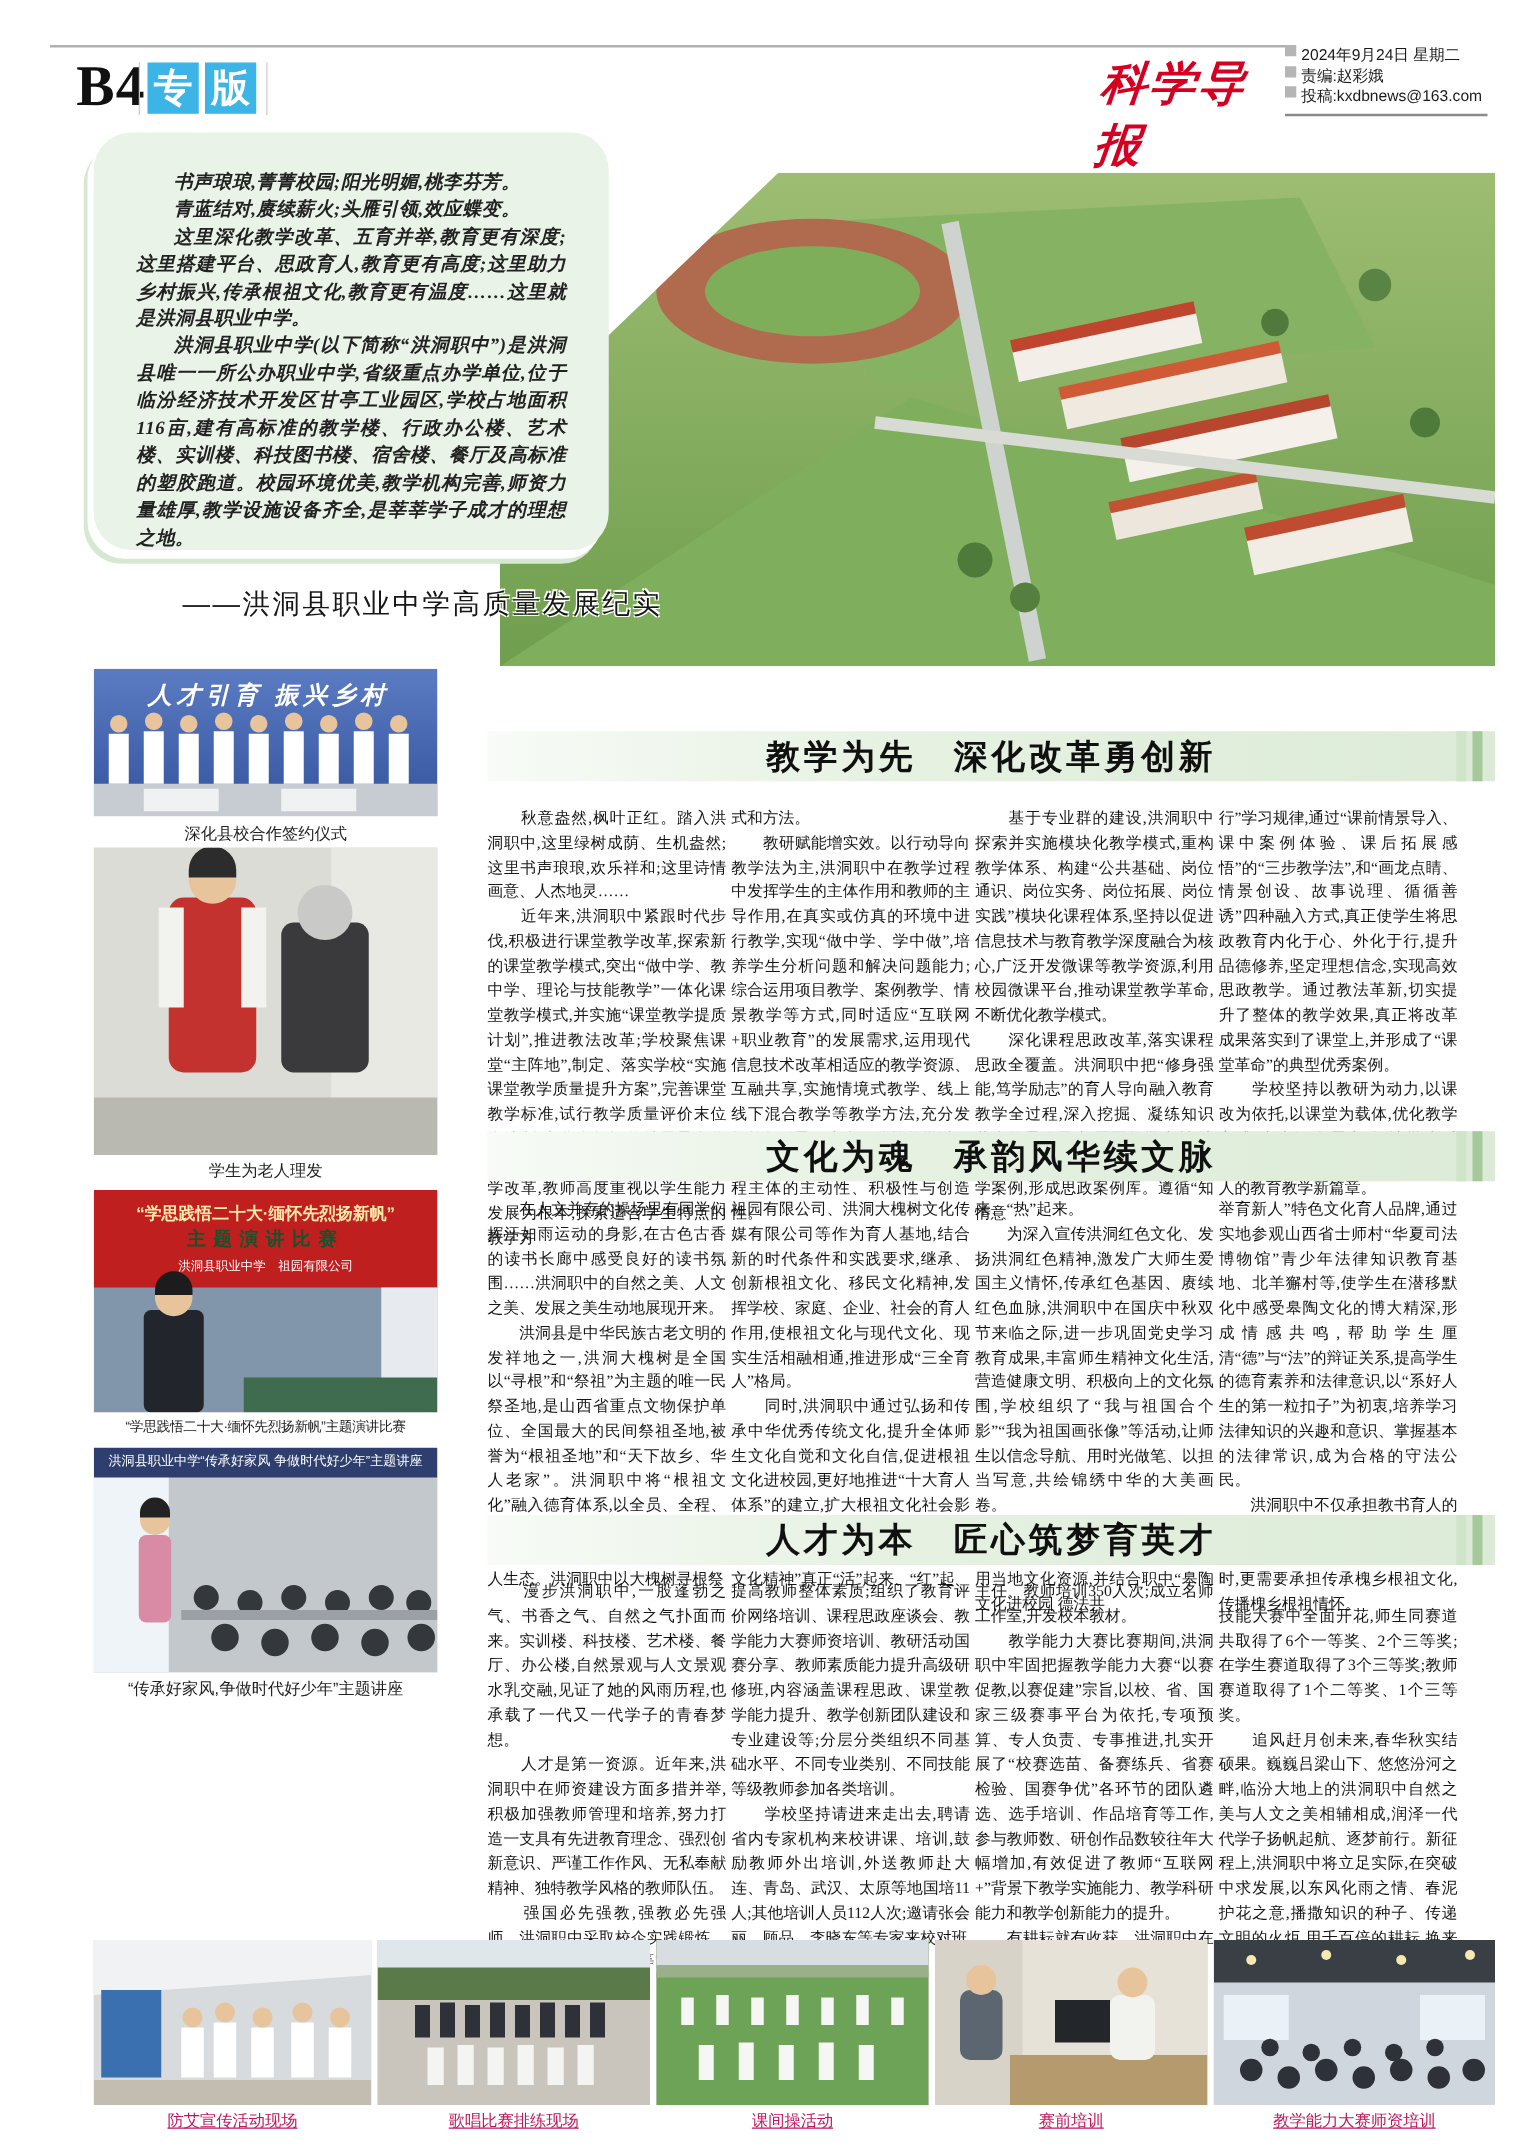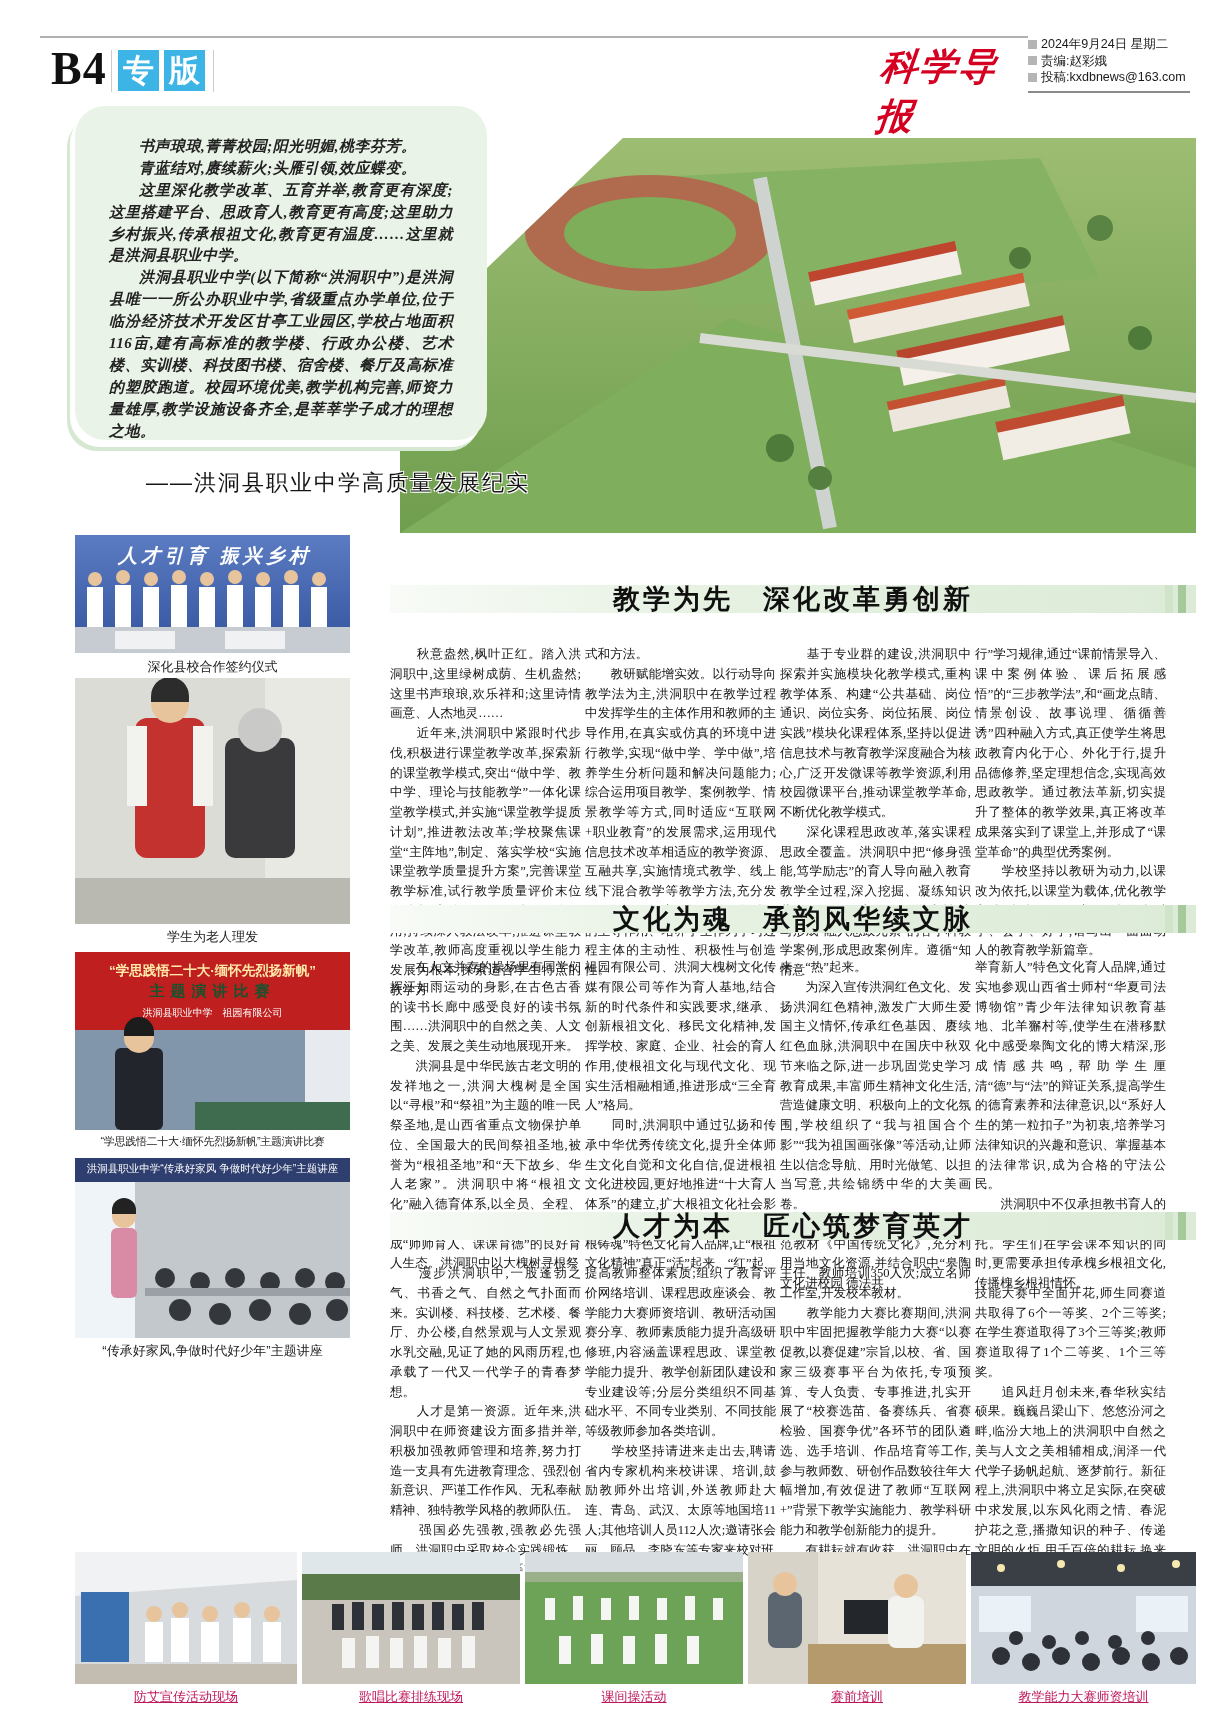--- a/index.html
+++ b/index.html
@@ -9,7 +9,7 @@
 
   
   .top-rule{left:40px;top:36px;width:988px;height:2px;background:#b0b0b0;}
-  .edition{left:51px;top:42px;font-family:"Liberation Serif",serif;font-weight:bold;
+  .edition{left:61px;top:42px;font-family:"Liberation Serif",serif;font-weight:bold;
            font-size:46px;color:#111;letter-spacing:1px;}
   .vdiv{width:1px;background:#cccccc;}
   .tag-wrap{left:118px;top:50px;display:flex;gap:5px;}

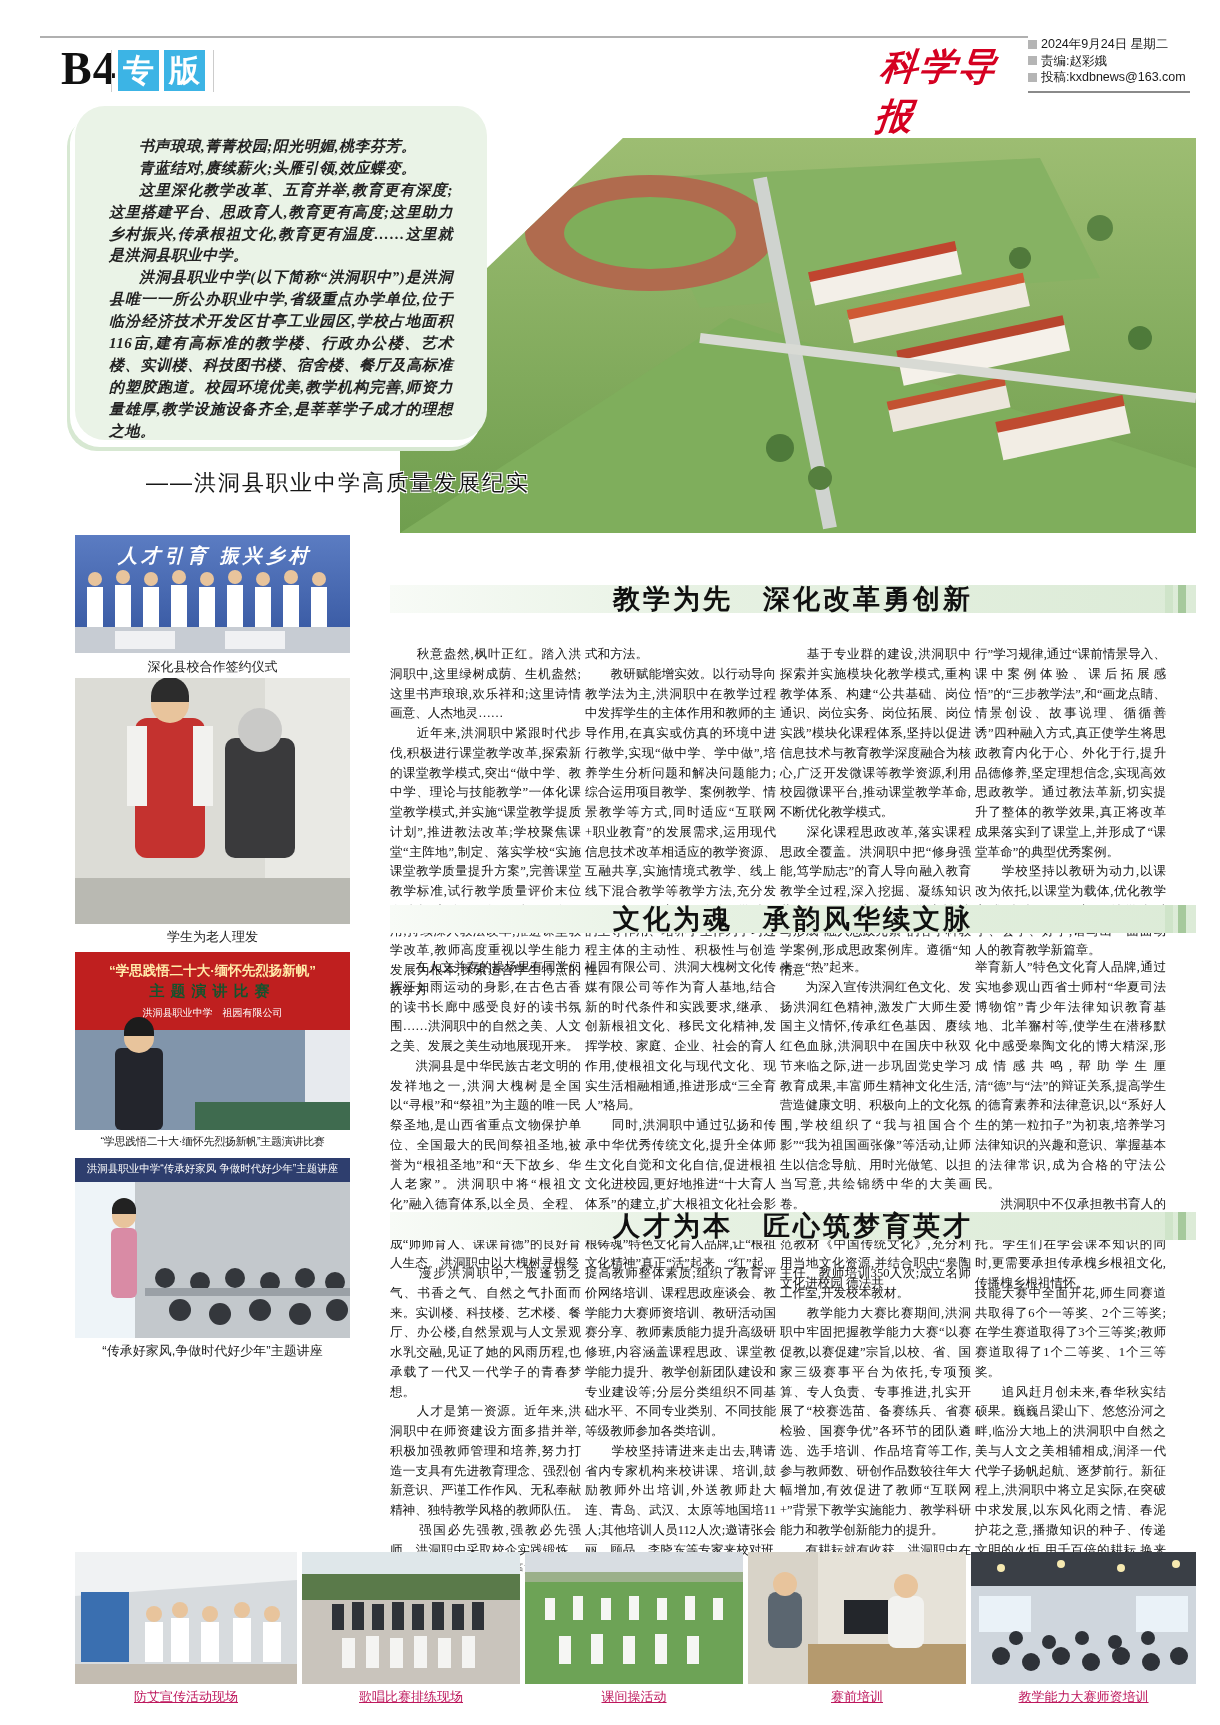--- a/index.html
+++ b/index.html
@@ -19,7 +19,7 @@
             font-style:italic;font-weight:bold;font-size:37px;letter-spacing:2px;transform:skewX(-6deg);}
   .hdr-info{left:1028px;top:36px;width:162px;font-family:"Liberation Sans",sans-serif;
             font-size:12.5px;color:#1a1a1a;line-height:16.5px;border-bottom:2px solid #8a8a8a;padding-bottom:5px;}
-  .hdr-info .row{display:flex;align-items:center;gap:4px;white-space:nowrap;}
+  .hdr-info .row{display:flex;gap:4px;white-space:nowrap;}
   .sq{display:inline-block;width:9px;height:9px;background:#b5b5b5;flex:0 0 auto;}
 
   

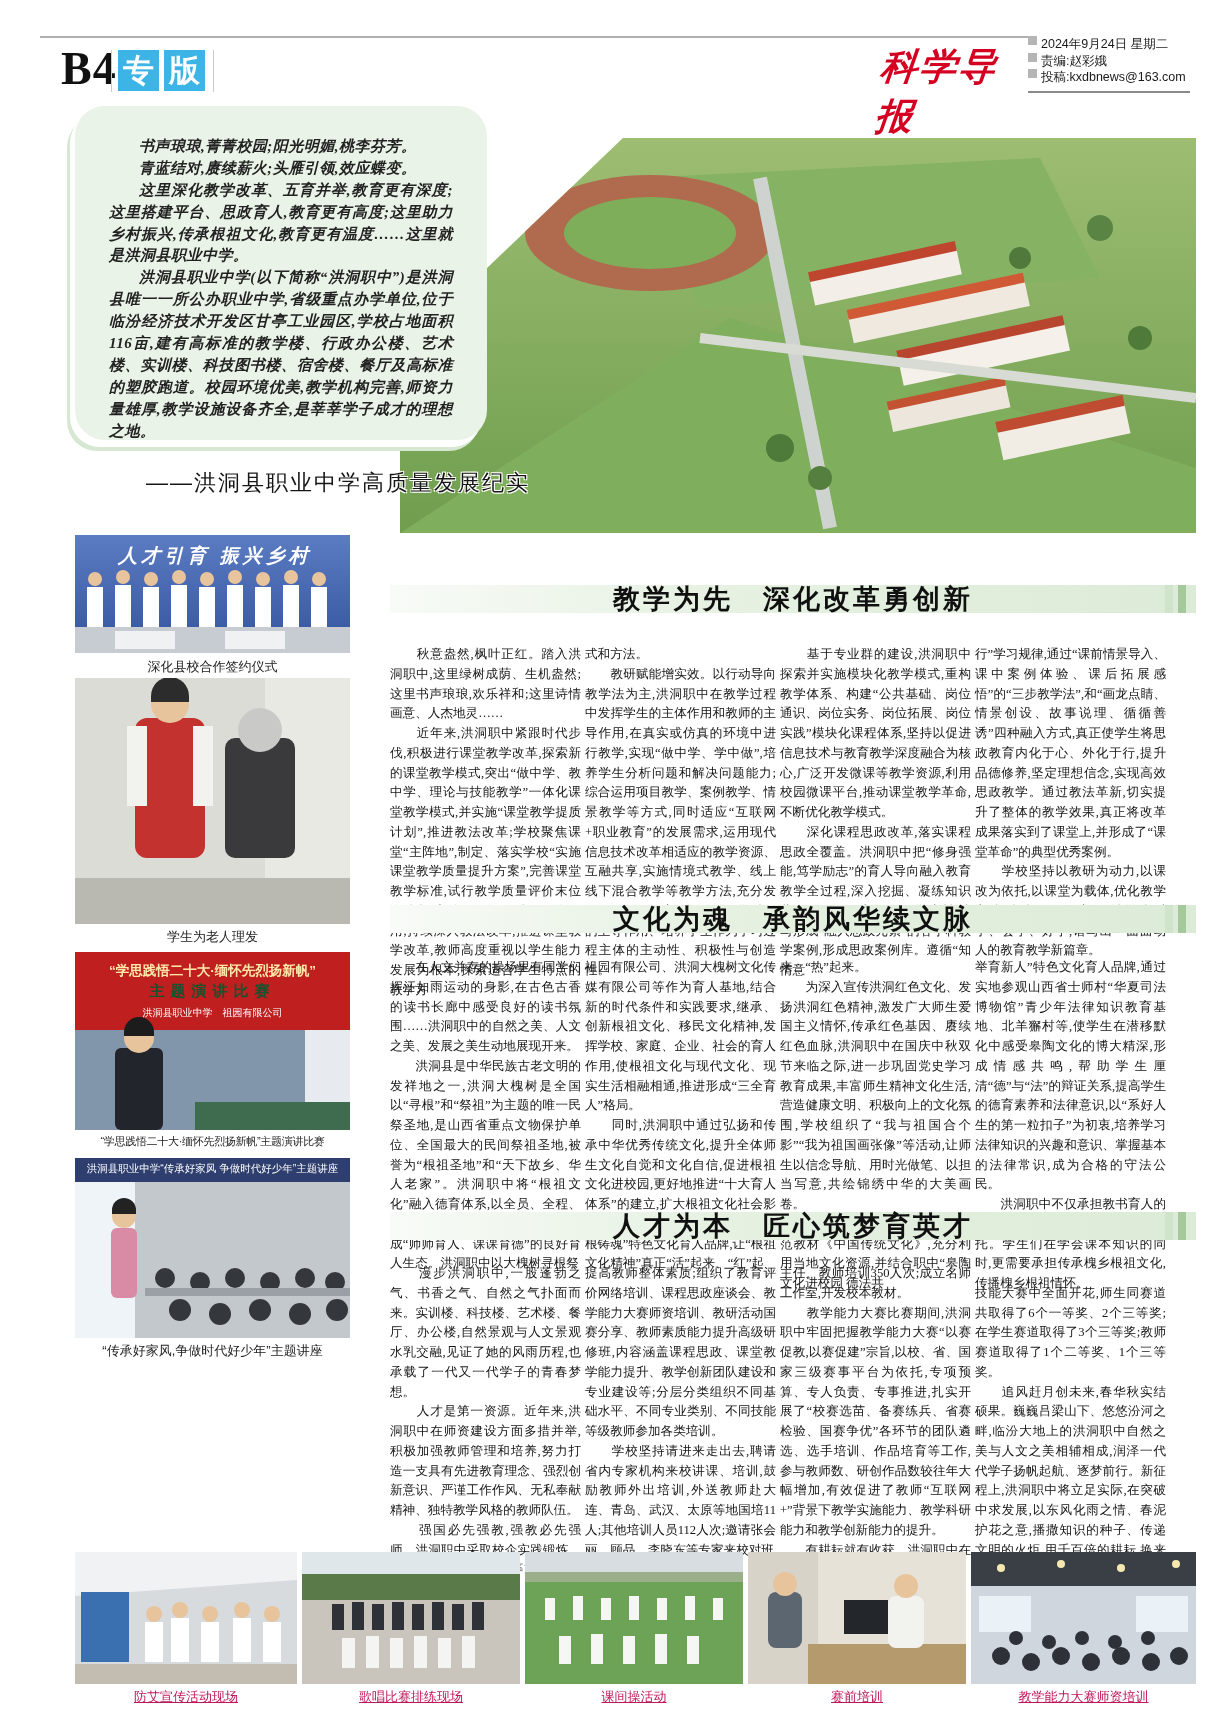--- a/index.html
+++ b/index.html
@@ -47,7 +47,7 @@
   .overlay{position:absolute;color:#fff;font-family:"Liberation Sans",sans-serif;text-align:center;}
 
   
-  .band{left:390px;width:806px;height:28px;
+  .band{left:390px;width:806px;height:40px;
         background:linear-gradient(90deg,#f8fbf7 0%,#e6f1e2 40%,#dcebd7 100%);
         display:flex;align-items:center;justify-content:center;}
   .band-title{font-family:"Liberation Sans",sans-serif;font-size:27px;font-weight:600;

